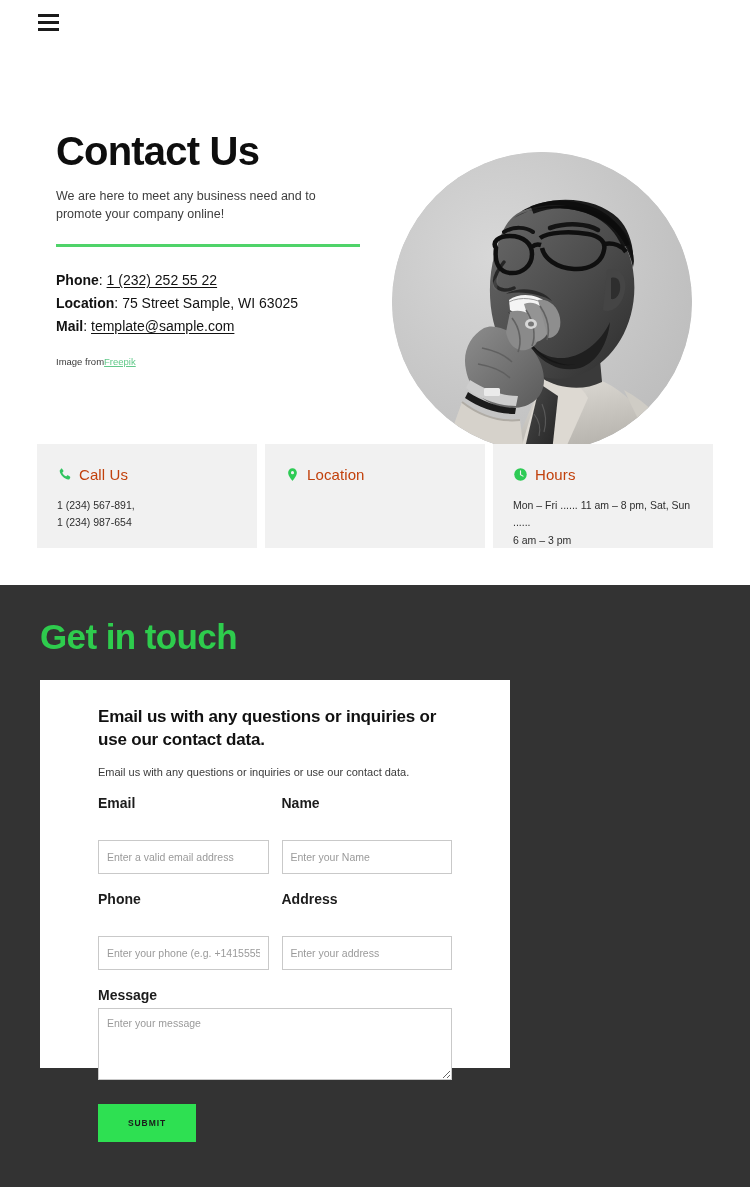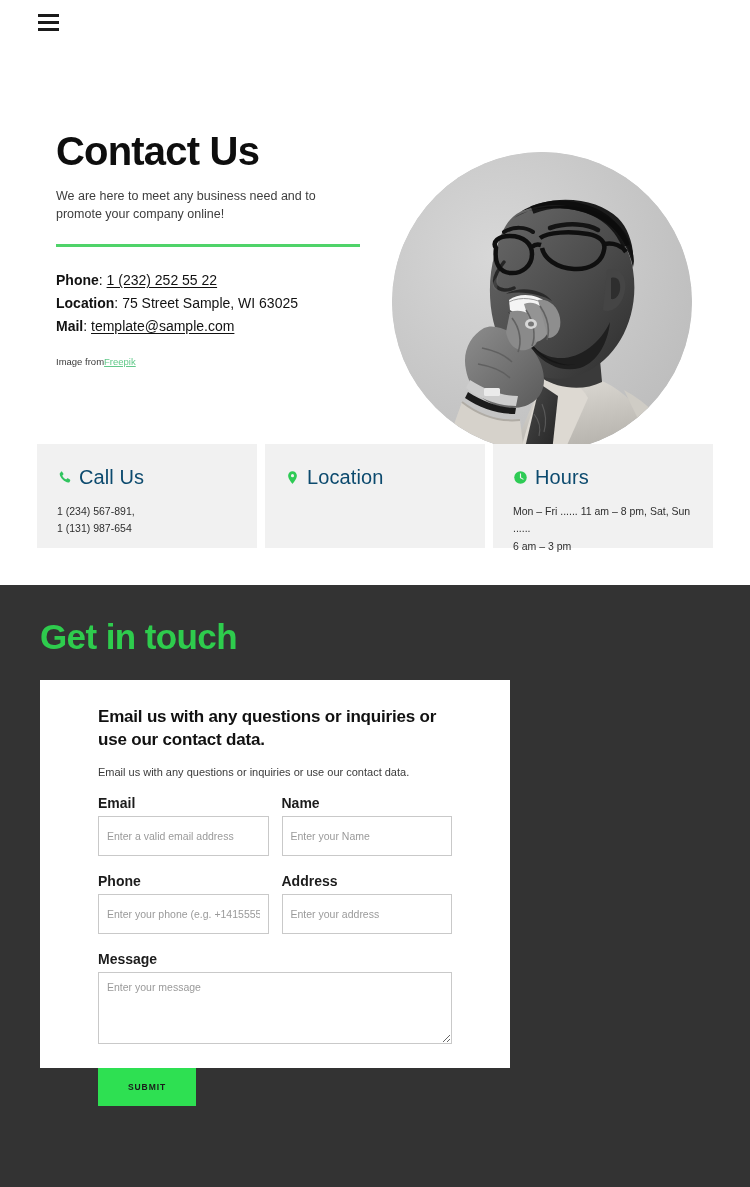--- a/index.html
+++ b/index.html
@@ -79,7 +79,7 @@
   }
   .card-head { display: flex; align-items: center; gap: 7px; }
   .card-icon { width: 15px; height: 17px; flex: none; display:block; }
-  .card-title { font-size: 20px; color: #0c4a6e; letter-spacing: 0.1px; }
+  .card-title { font-size: 15px; color: #c2410c; letter-spacing: 0.1px; }
   .card-body {
     margin-top: 14px; font-size: 10.5px; color: #2e2e2e; line-height: 1.65;
   }

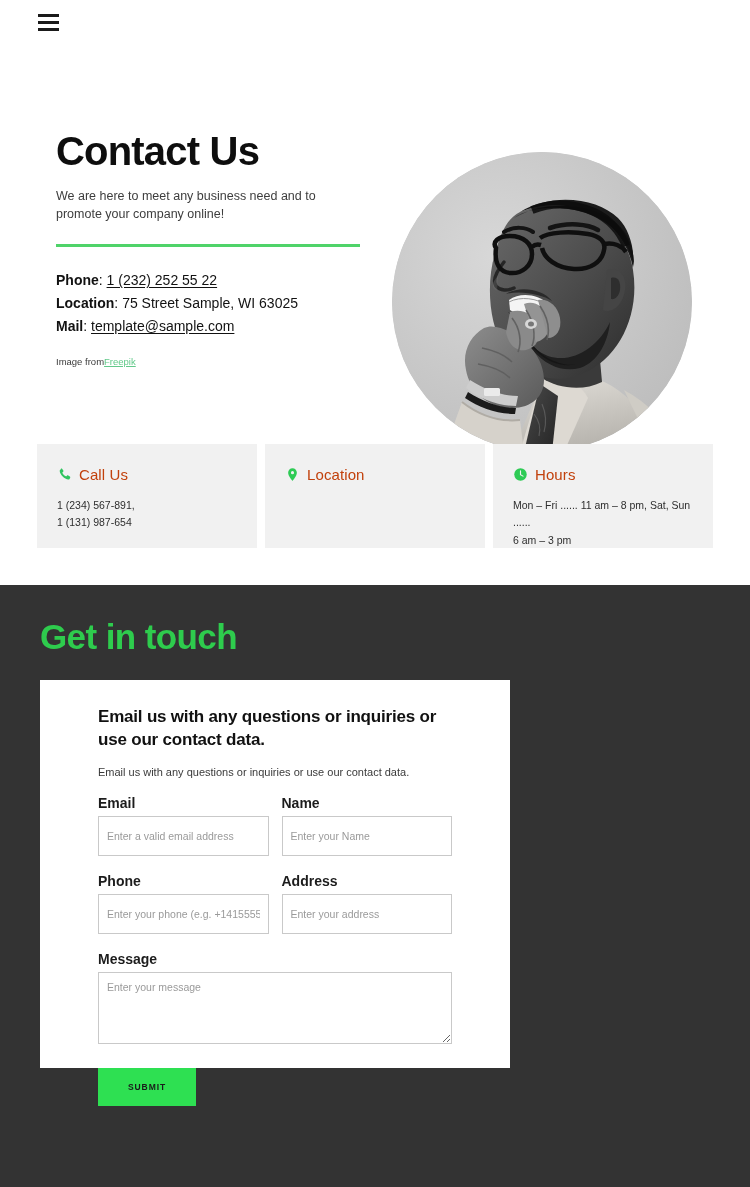--- a/index.html
+++ b/index.html
@@ -283,7 +283,7 @@
       </div>
       <div class="card-body">
         <div>1 (234) 567-891,</div>
-        <div>1 (131) 987-654</div>
+        <div>1 (234) 987-654</div>
       </div>
     </div>
 

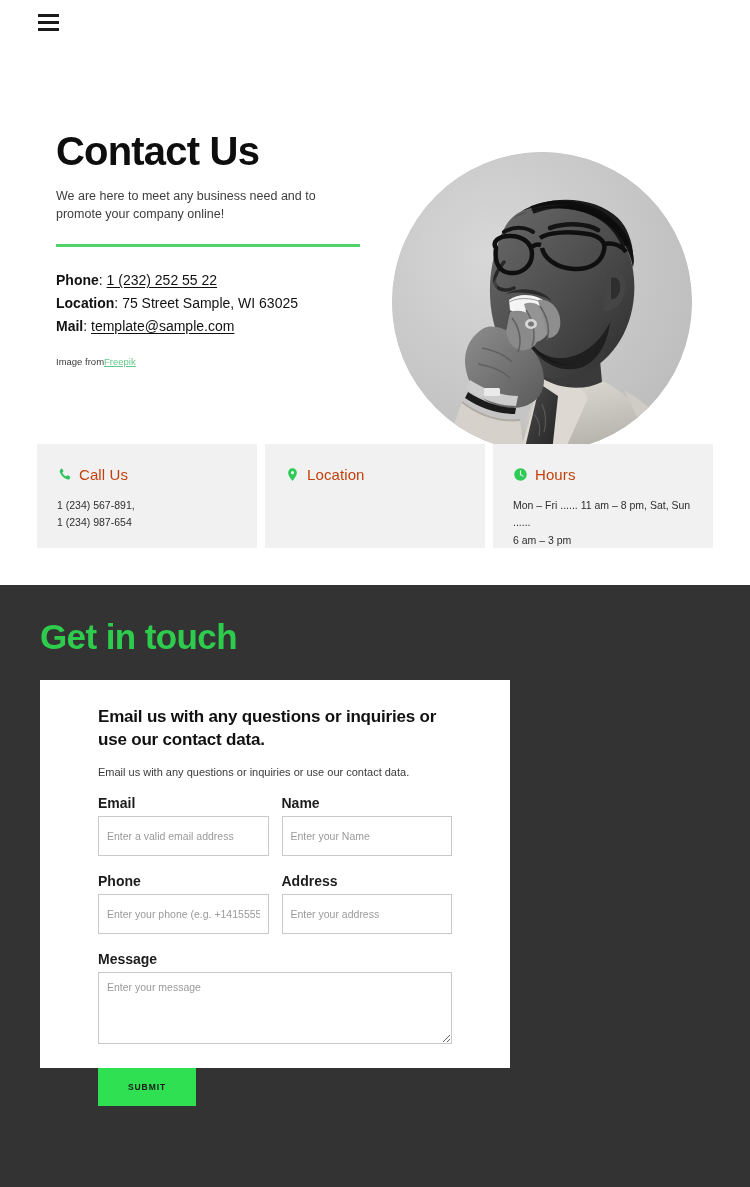--- a/index.html
+++ b/index.html
@@ -119,7 +119,7 @@
     font-family: "Liberation Sans", sans-serif; font-size: 10.5px;
     color: #222; padding: 7px 8px; outline: none; border-radius: 0;
   }
-  .field input { height: 40px; }
+  .field input { height: 34px; margin-top: 24px; }
   .field textarea { height: 72px; resize: vertical; line-height: 1.4; }
   .field input::placeholder, .field textarea::placeholder { color: #9a9a9a; }
 

